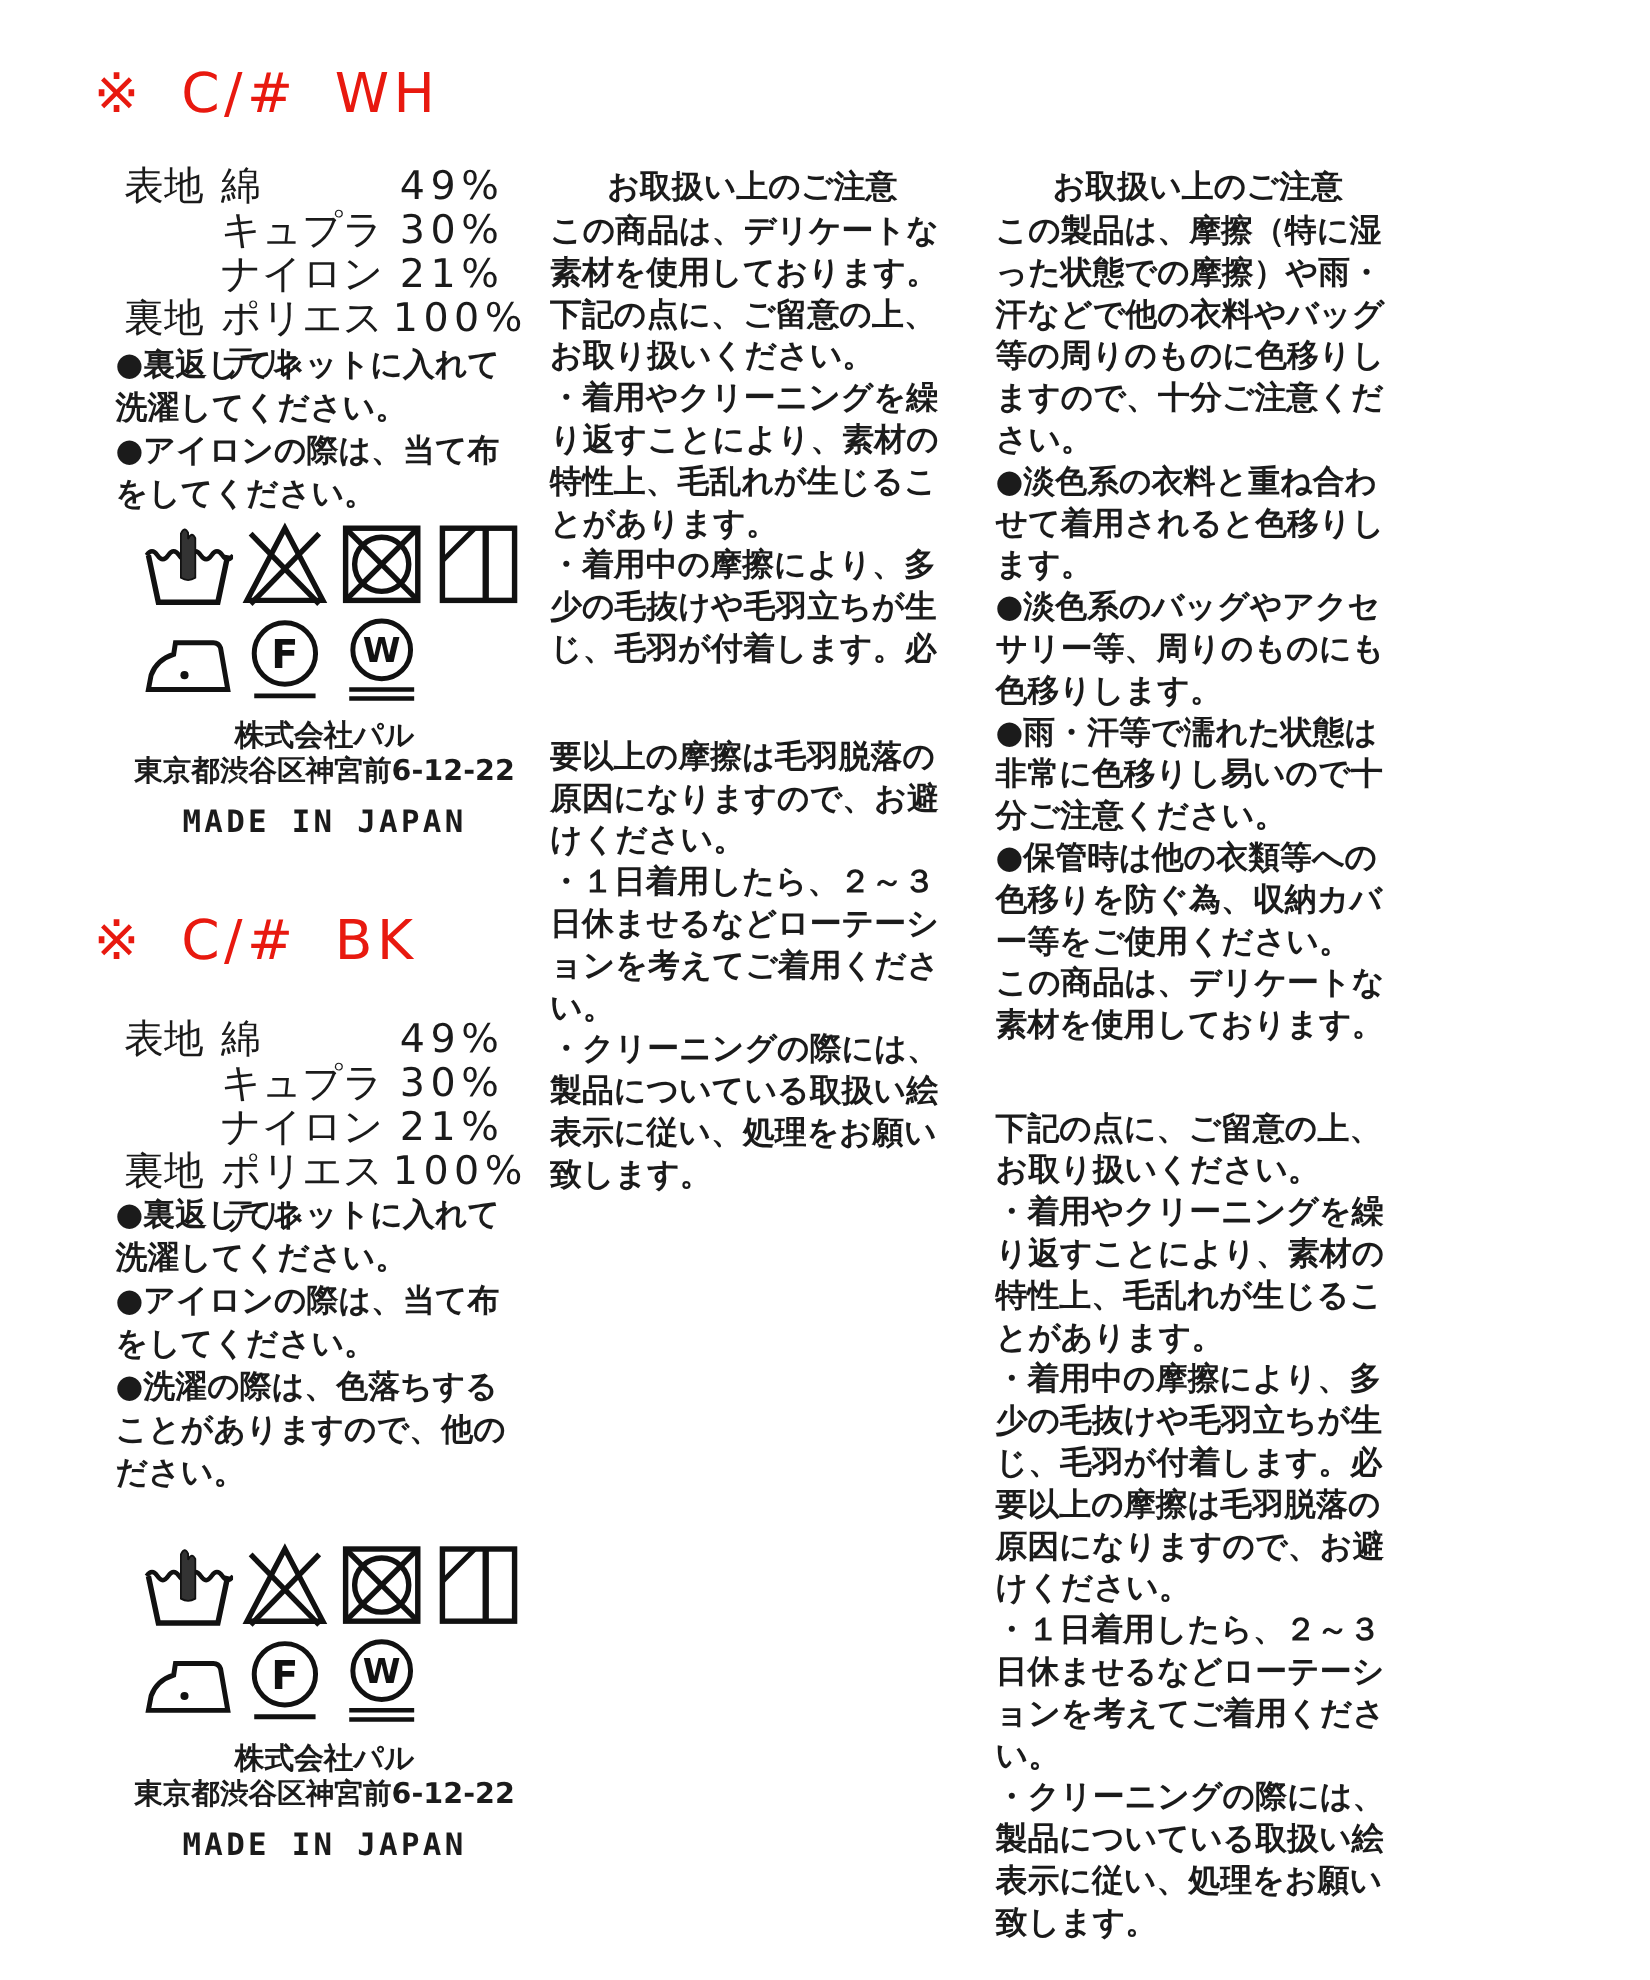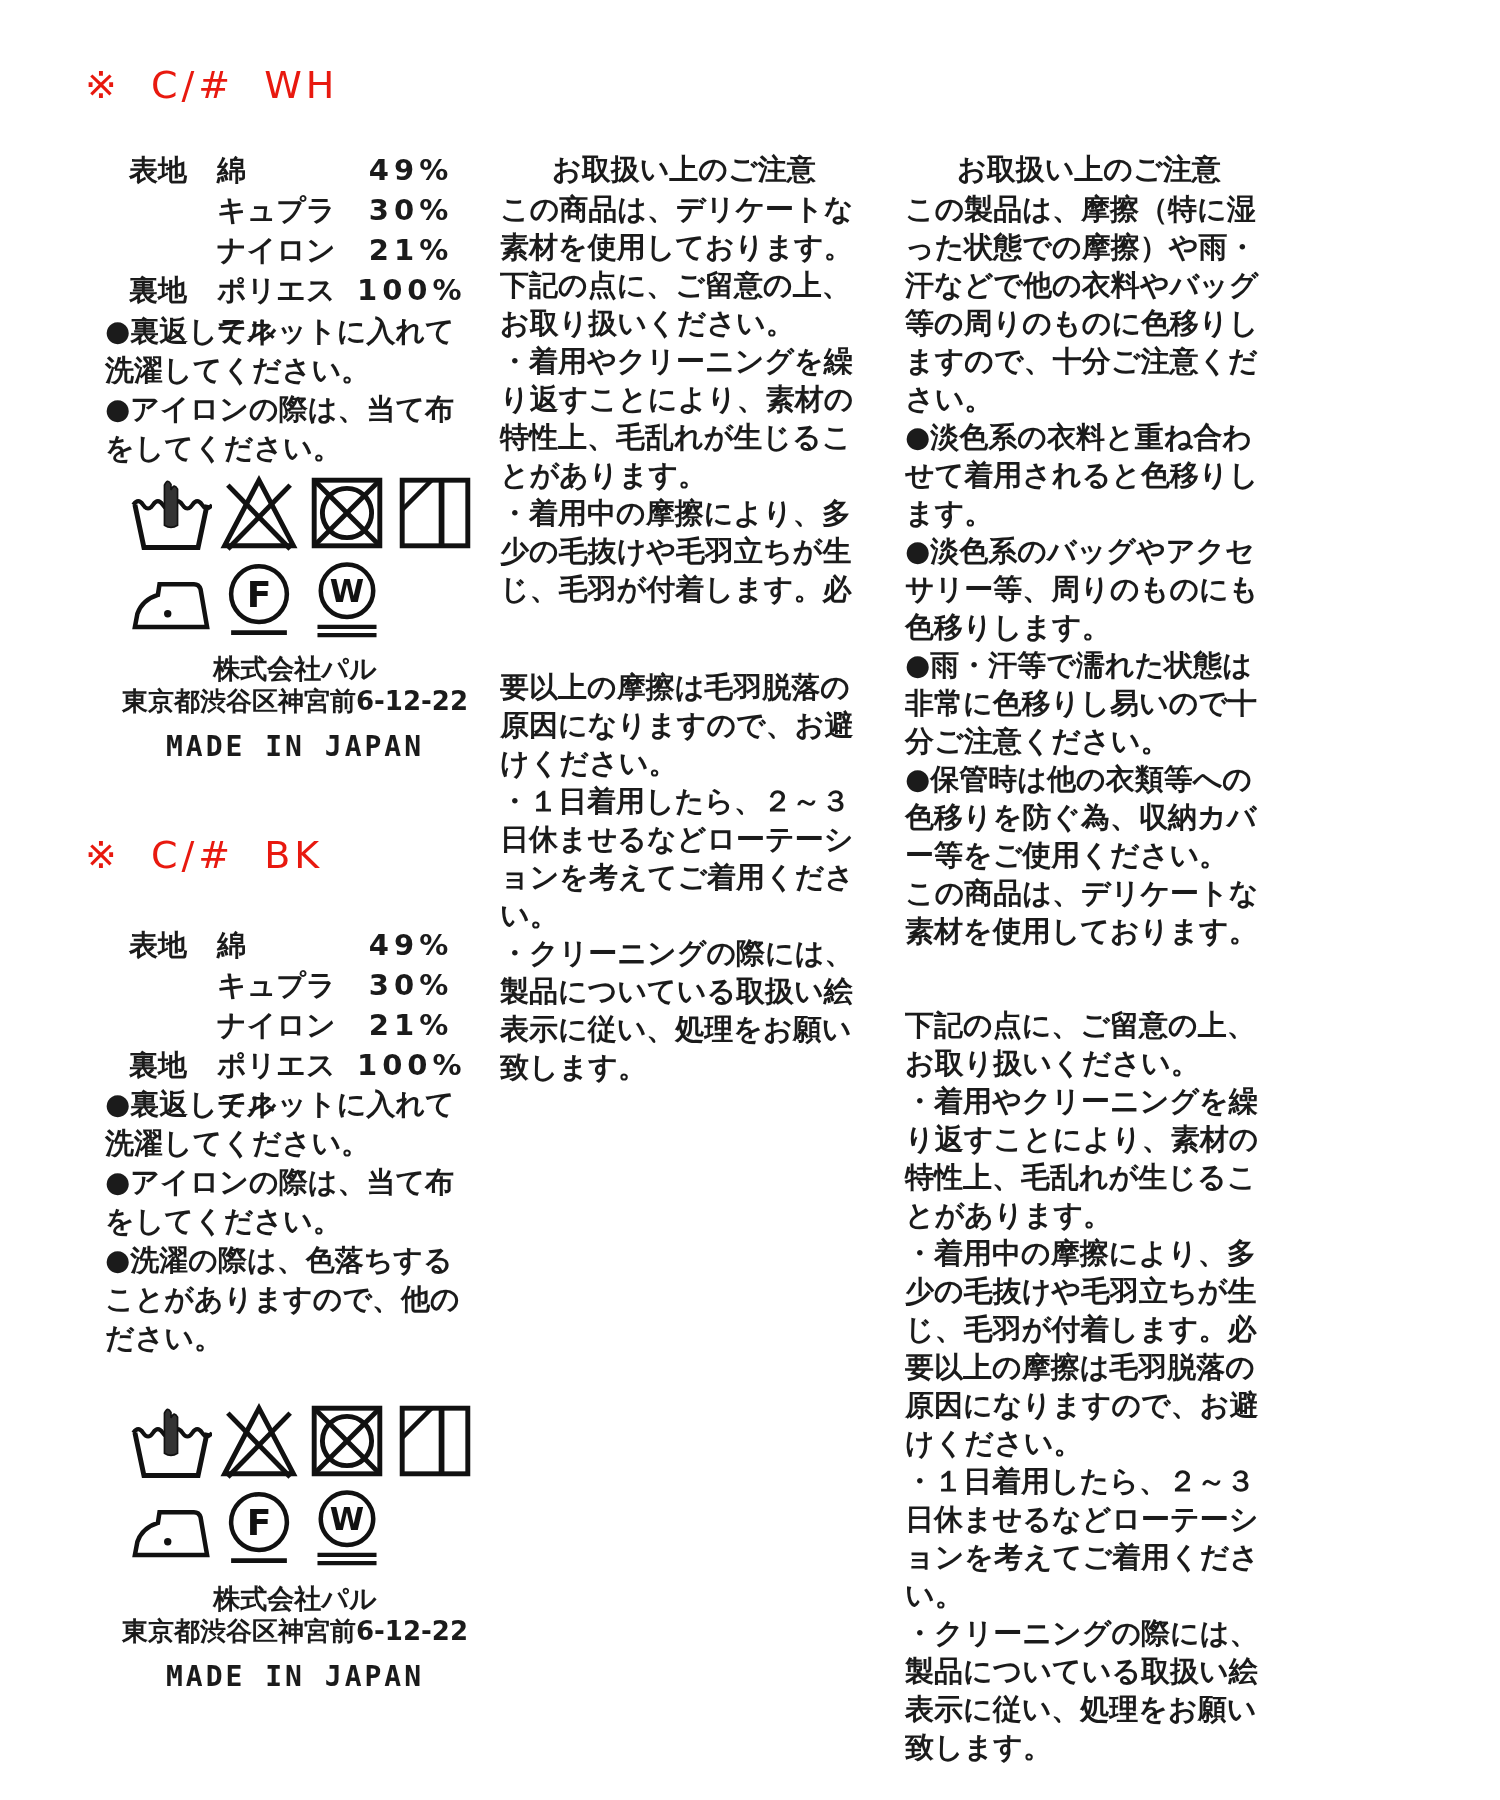--- a/index.html
+++ b/index.html
@@ -18,7 +18,7 @@
   }
   .abs{position:absolute;}
   .red-heading{
-    font-size:38px;
+    font-size:50px;
     line-height:60px;
     color:var(--red);
     letter-spacing:4px;

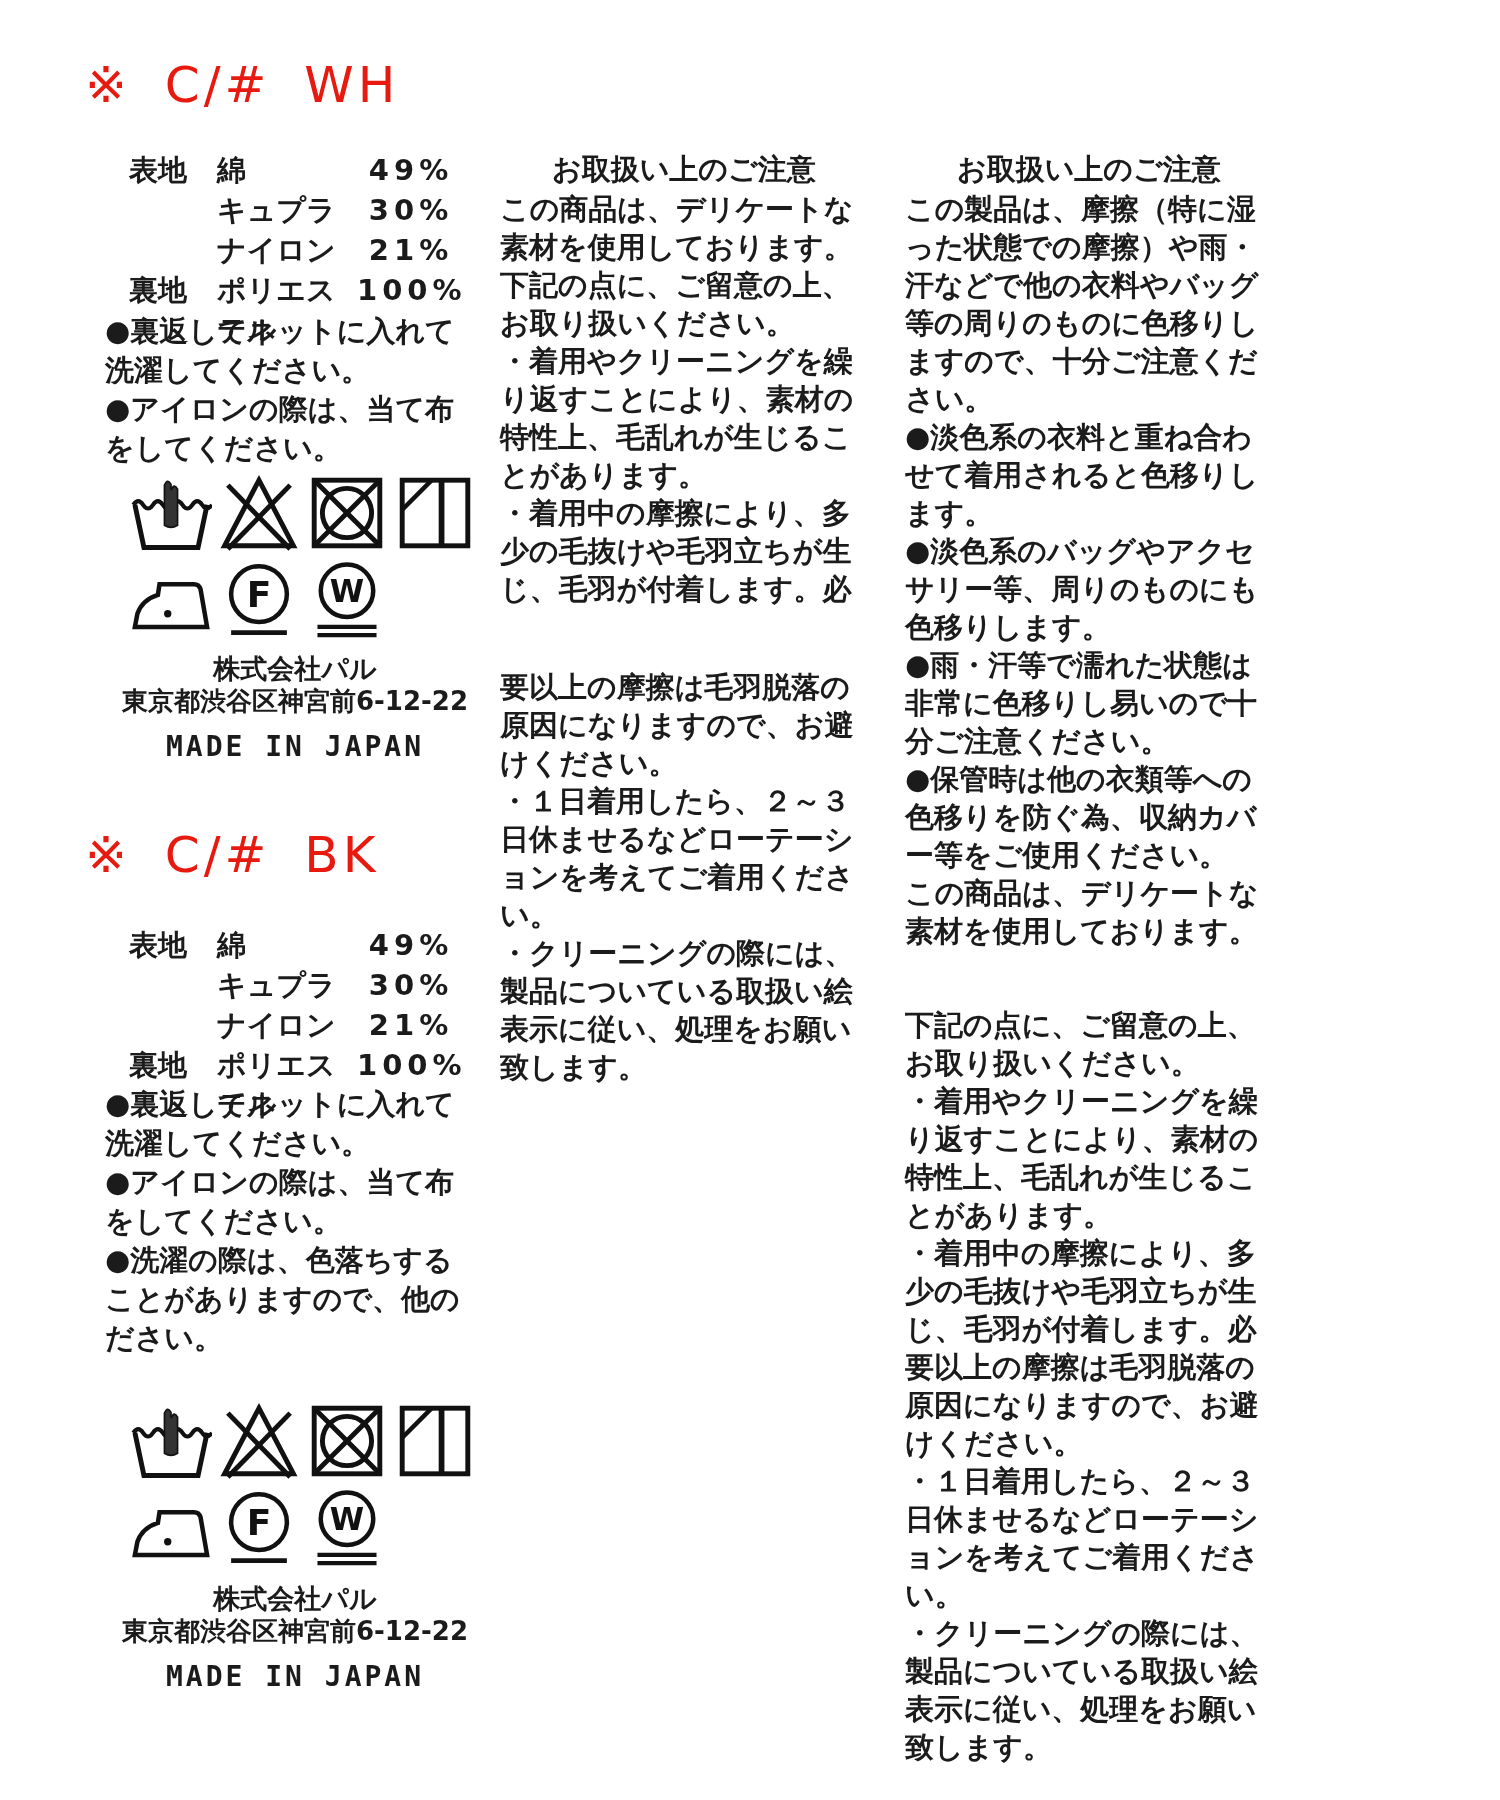--- a/index.html
+++ b/index.html
@@ -27,7 +27,7 @@
   }
   .jp{font-weight:bold;color:var(--ink);}
   .comp-table{width:352px;}
-  .comp-row{display:flex;height:40px;font-size:29px;line-height:40px;font-weight:bold;margin-left:16px;}
+  .comp-row{display:flex;height:40px;font-size:36px;line-height:40px;font-weight:normal;}
   .comp-part{width:88px;}
   .comp-mat{flex:1;}
   .comp-pct{width:108px;text-align:center;letter-spacing:5px;white-space:nowrap;}

